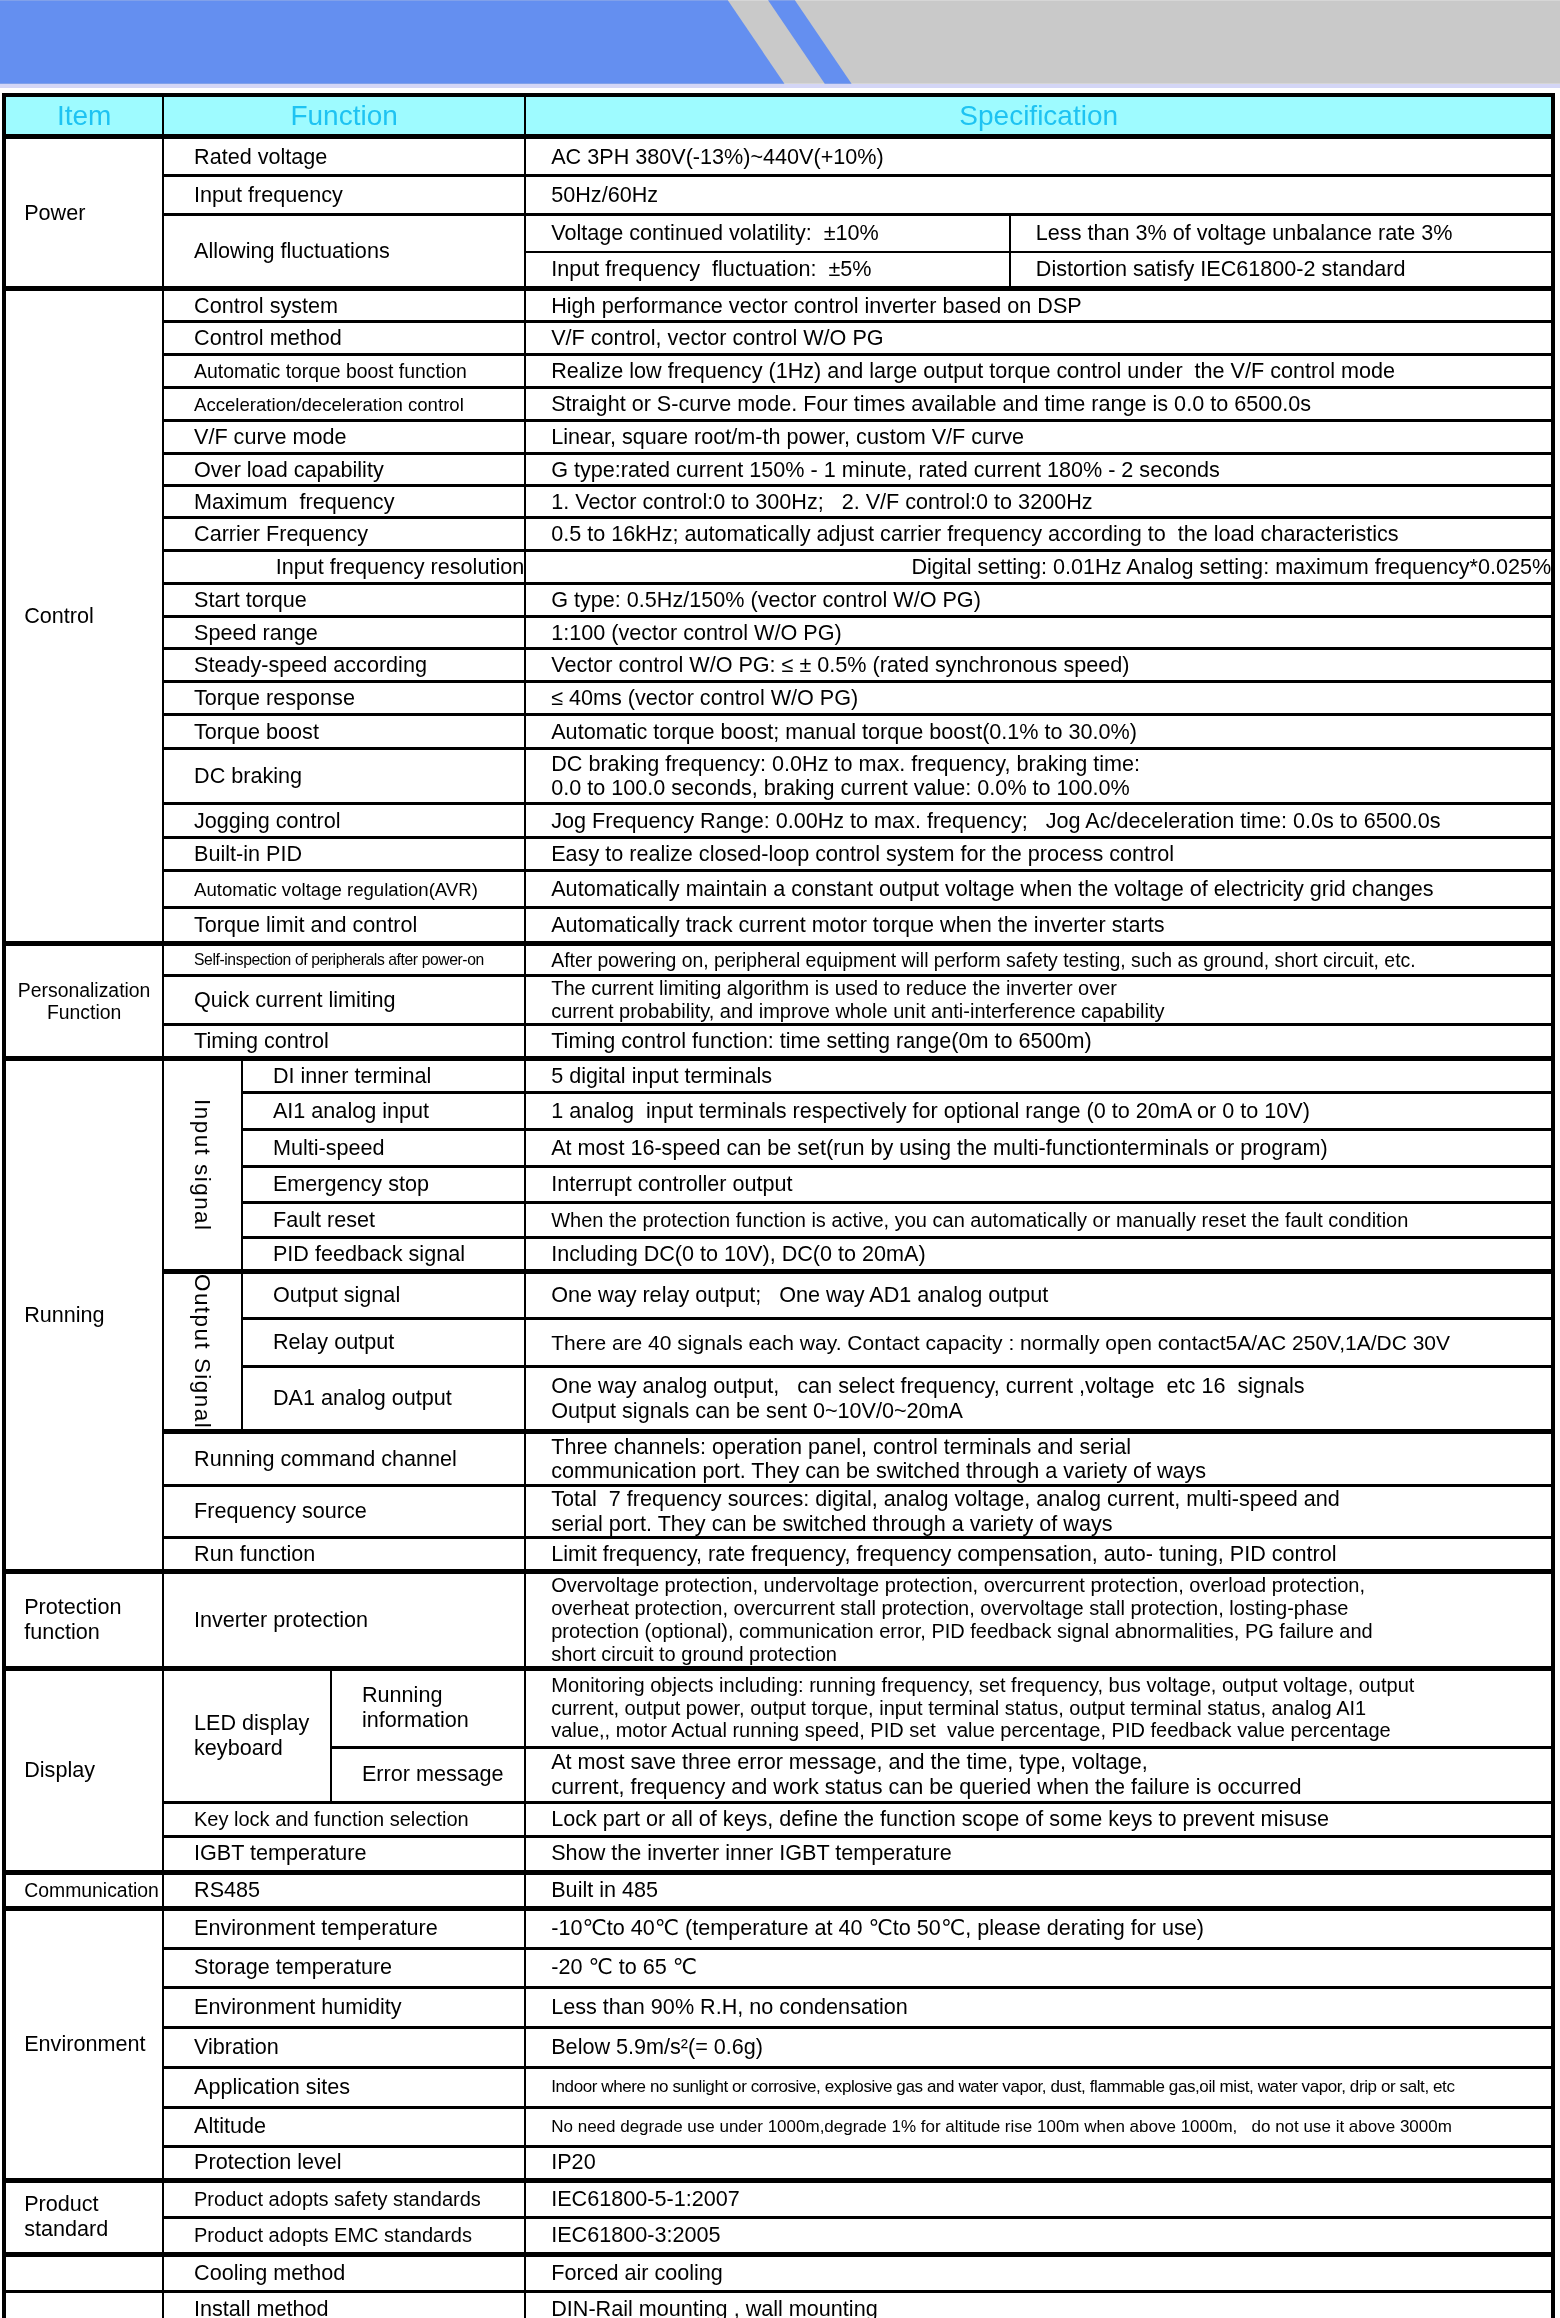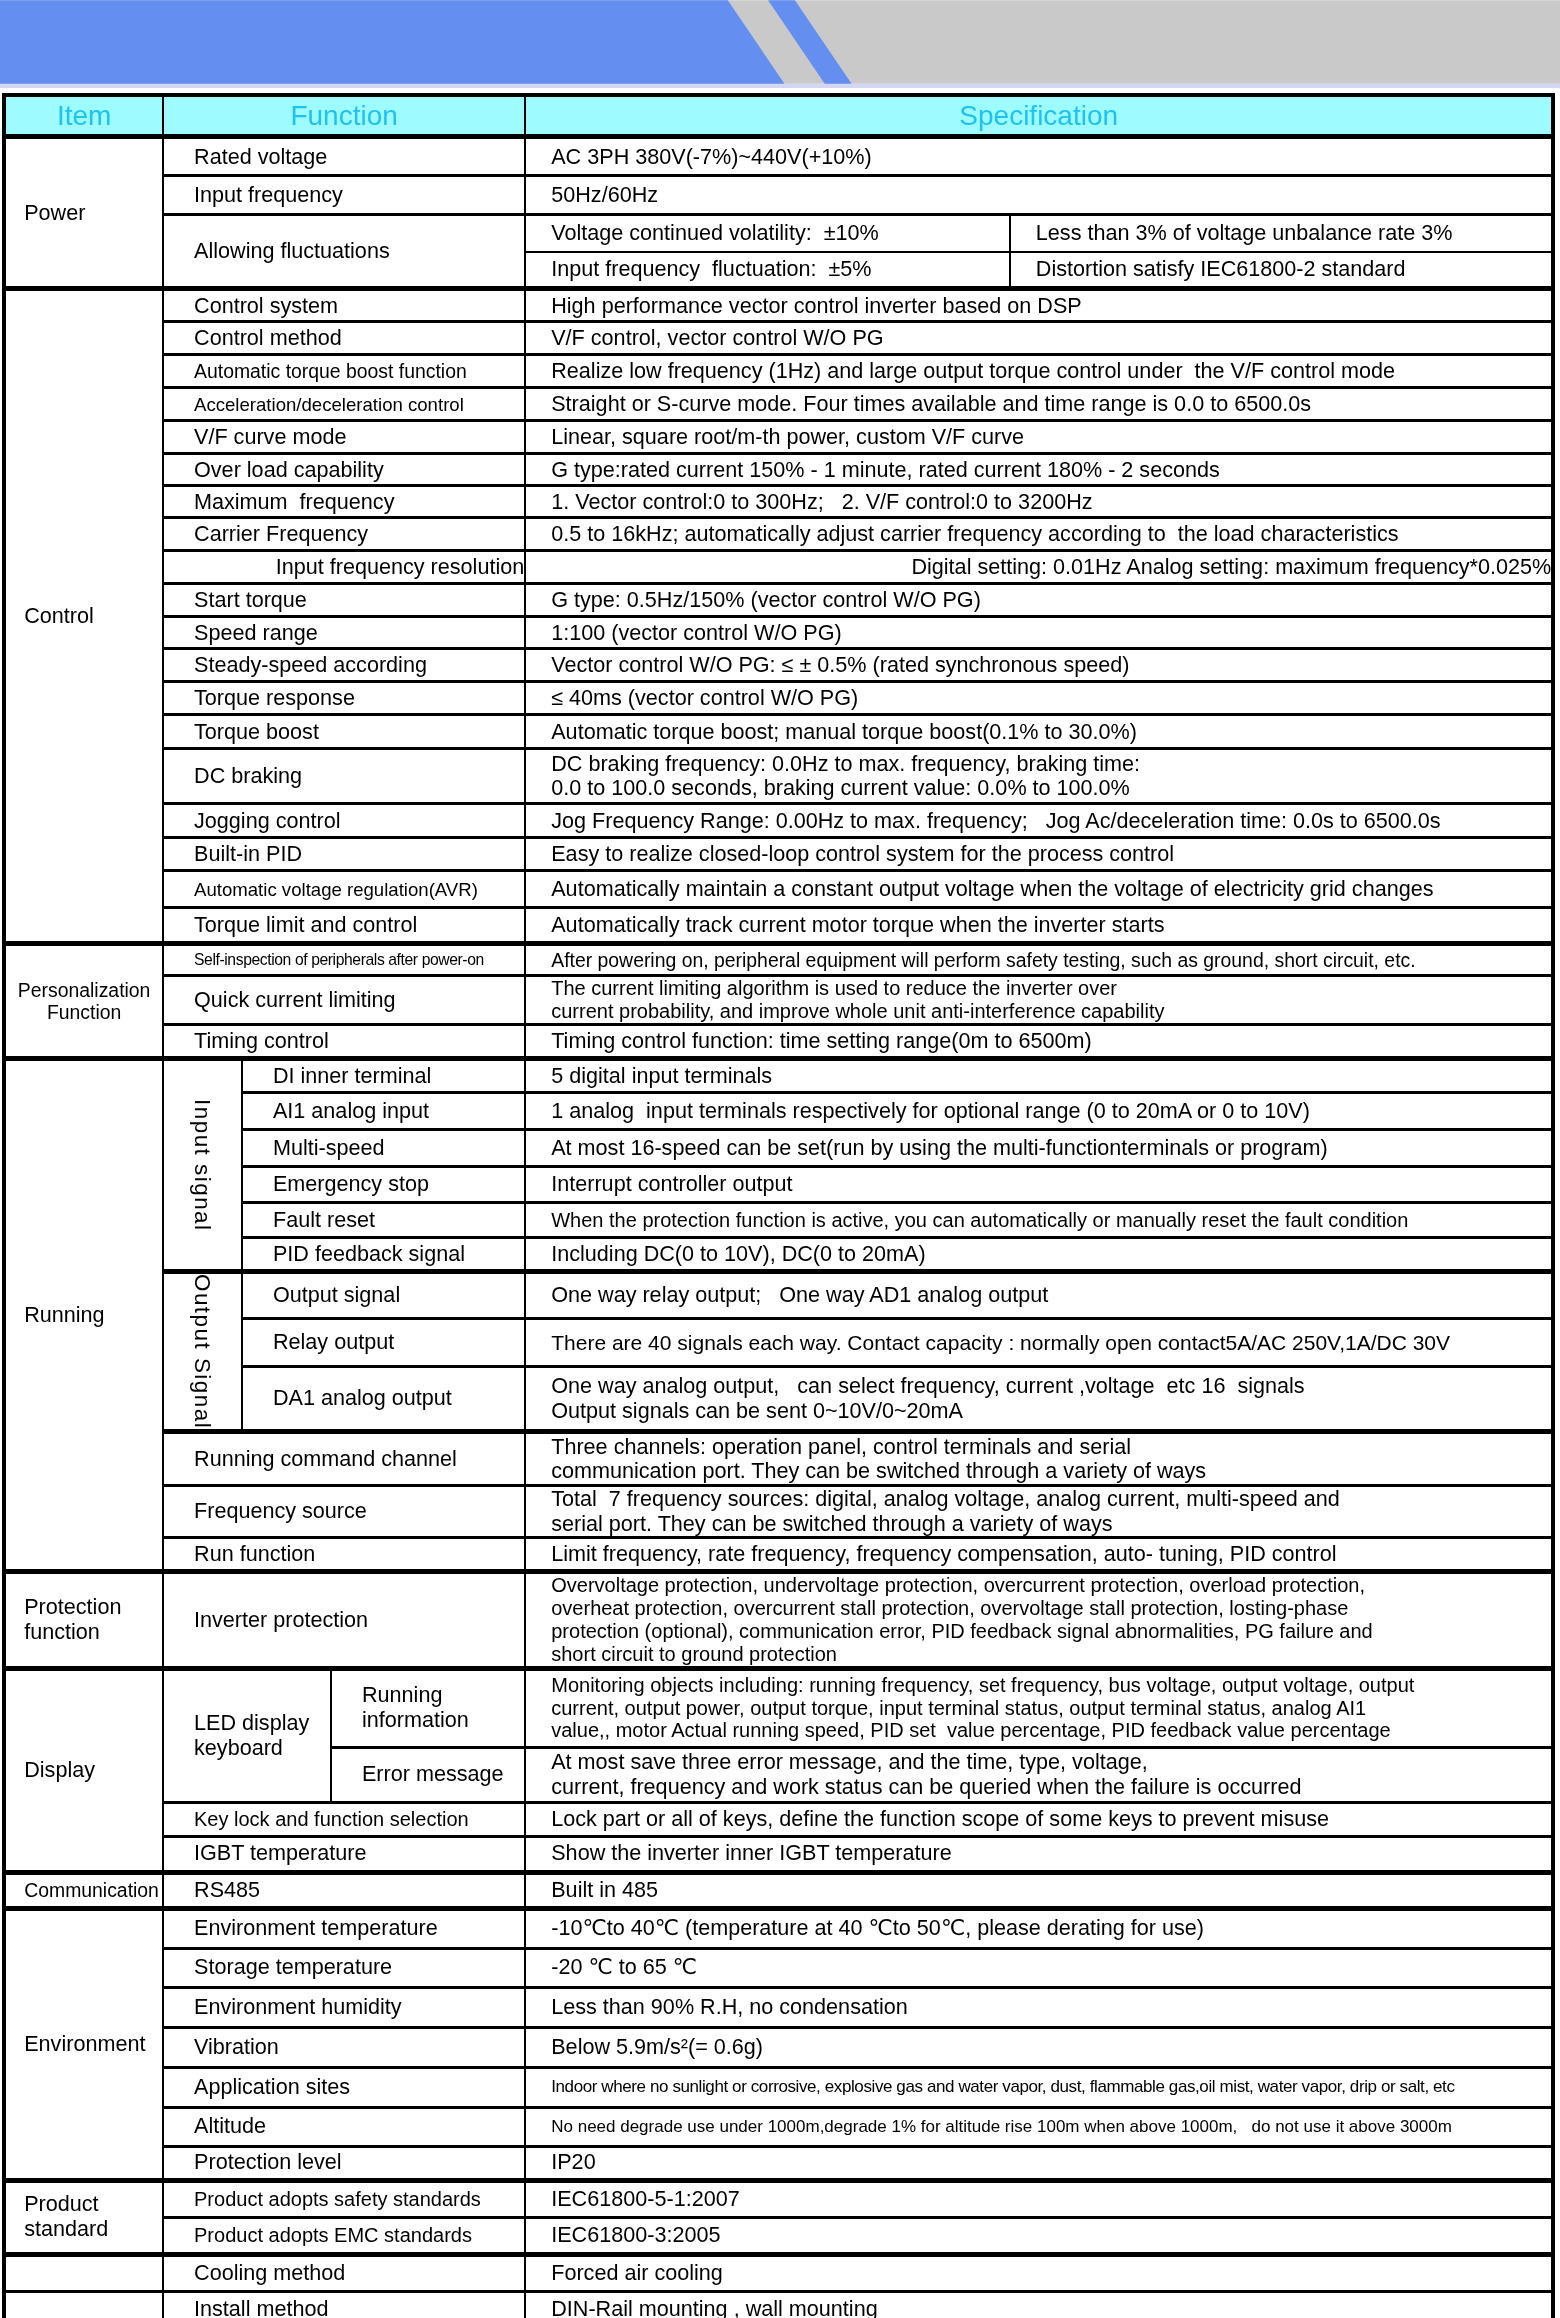--- a/index.html
+++ b/index.html
@@ -108,7 +108,7 @@
       <tr class="sec" style="height: 39px;">
         <td rowspan="4" class="c-item">Power</td>
         <td colspan="3" class="c-func">Rated voltage</td>
-        <td colspan="2" class="c-spec">AC 3PH 380V(-7%)~440V(+10%)</td>
+        <td colspan="2" class="c-spec">AC 3PH 380V(-13%)~440V(+10%)</td>
       </tr>
       <tr style="height: 39px;">
         <td colspan="3" class="c-func">Input frequency</td>

